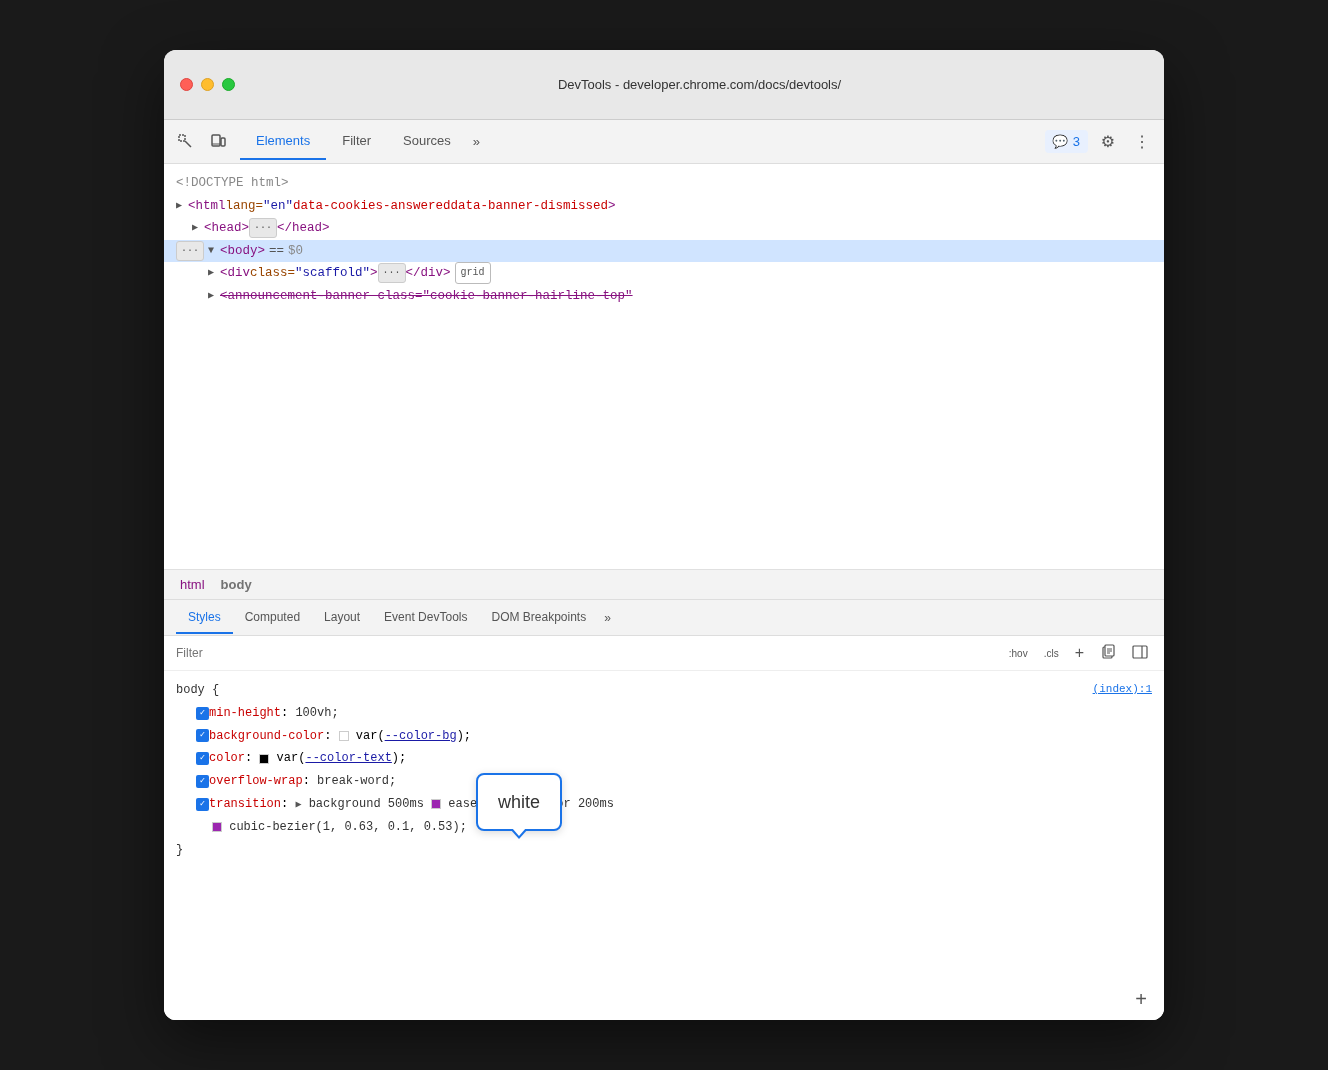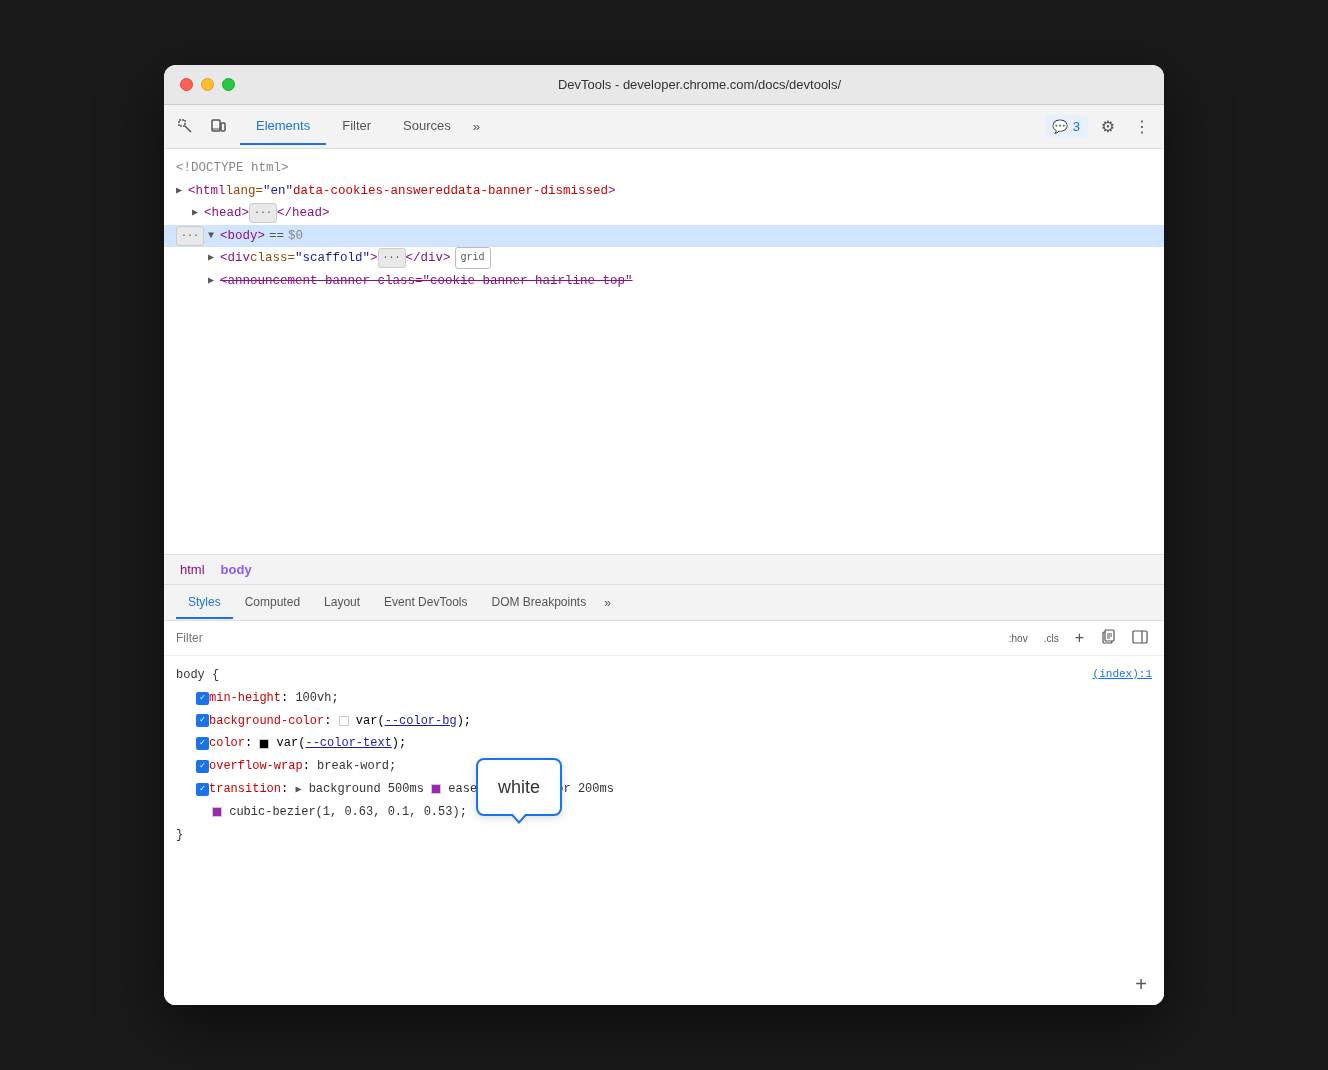--- a/index.html
+++ b/index.html
@@ -24,7 +24,7 @@
     
     .title-bar {
       background: #e8e8e8;
-      padding: 12px 16px;
+      padding: 27px 16px;
       display: flex;
       align-items: center;
       border-bottom: 1px solid #ccc;

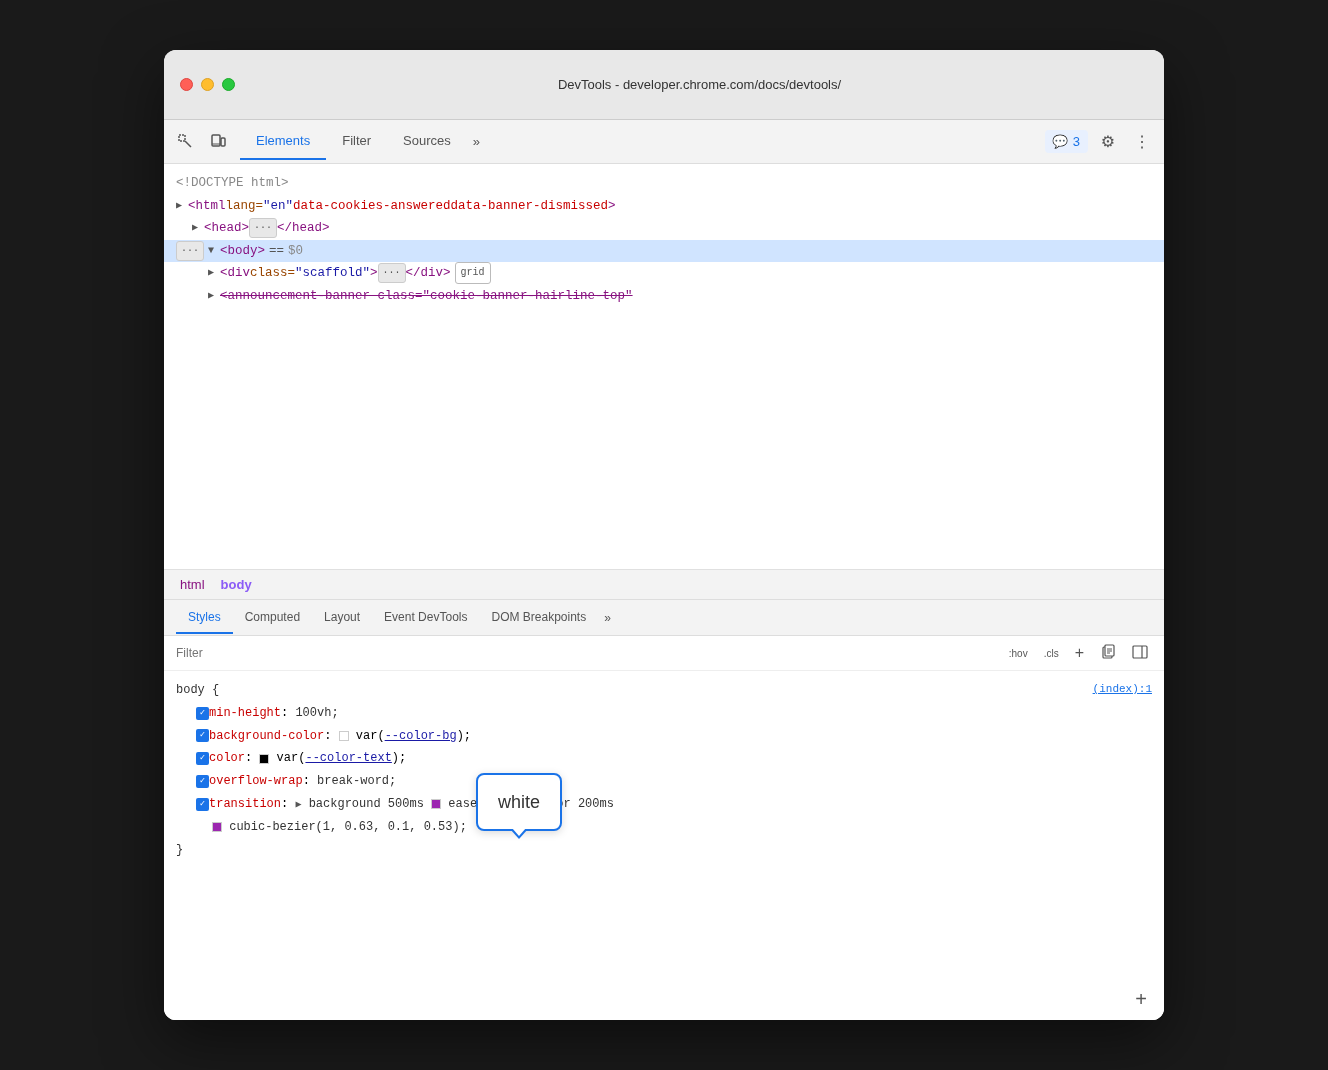--- a/index.html
+++ b/index.html
@@ -227,7 +227,7 @@
       border-radius: 3px;
     }
     .breadcrumb-item.active {
-      color: #8b5cf6;
+      color: #737373;
       font-weight: 600;
     }
 

